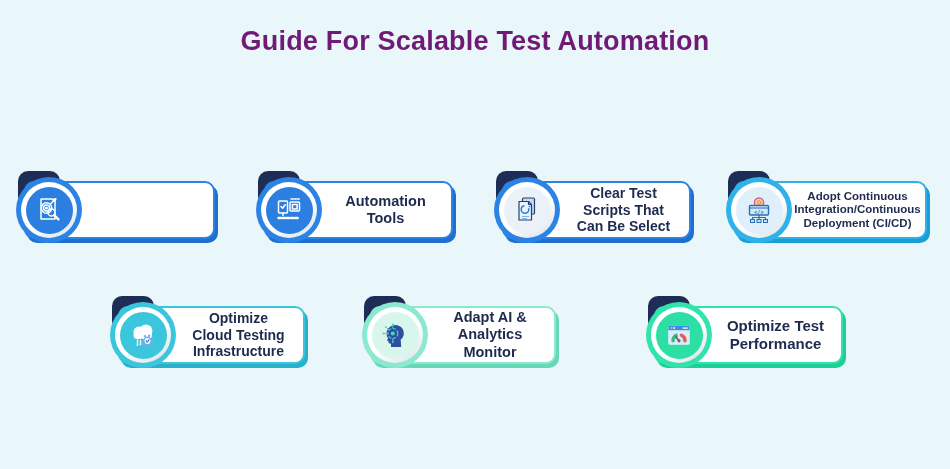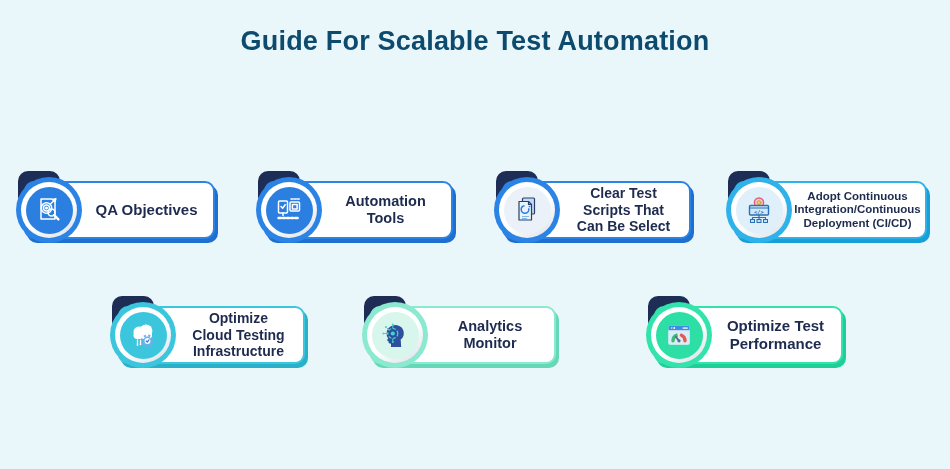--- a/index.html
+++ b/index.html
@@ -6,7 +6,7 @@
   body{font-family:"Liberation Sans", sans-serif;}
   .canvas{position:relative;width:950px;height:469px;background:#e9f6fa;overflow:hidden;}
   .title{position:absolute;top:26px;left:0;right:0;text-align:center;
-         font-size:27px;font-weight:bold;color:#0c4a6e;letter-spacing:.2px;}
+         font-size:27px;font-weight:bold;color:#701a75;letter-spacing:.2px;}
   .card-wrap{position:absolute;width:0;height:0;}
   .chip{position:absolute;left:2px;top:-10px;width:42px;height:36px;border-radius:10px;
         background:#1e2d55;z-index:0;}

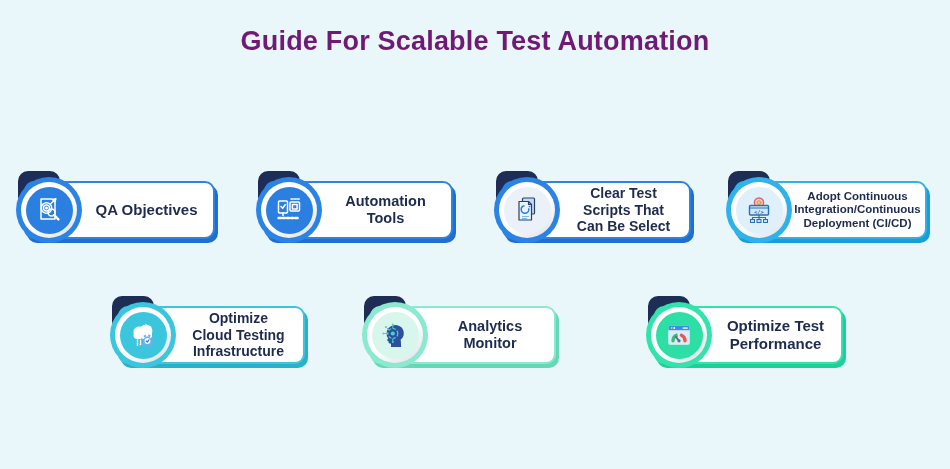--- a/index.html
+++ b/index.html
@@ -41,7 +41,6 @@
     <div class="chip"></div>
     <div class="card">
       <div class="label">
-        <div>QA Objectives</div>
       </div>
     </div>
     <div class="badge">

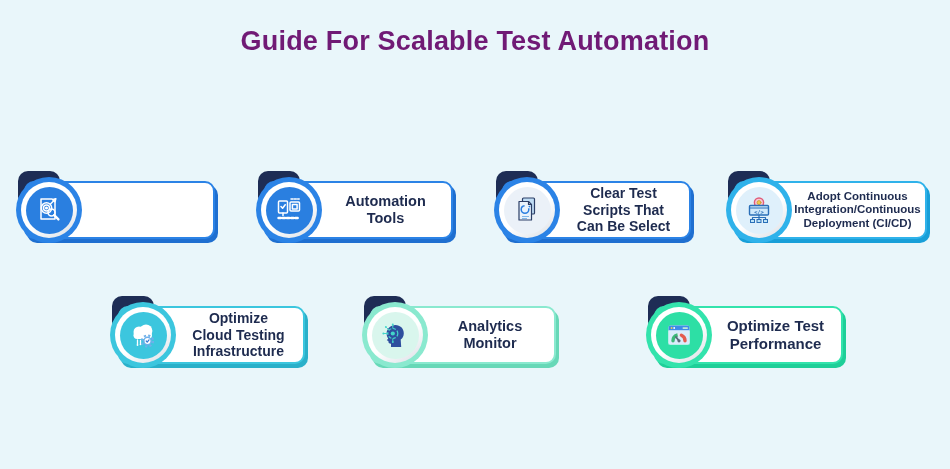--- a/index.html
+++ b/index.html
@@ -179,6 +179,7 @@
     <div class="chip"></div>
     <div class="card">
       <div class="label">
+        <div>Adapt AI &amp;</div>
         <div>Analytics Monitor</div>
       </div>
     </div>

